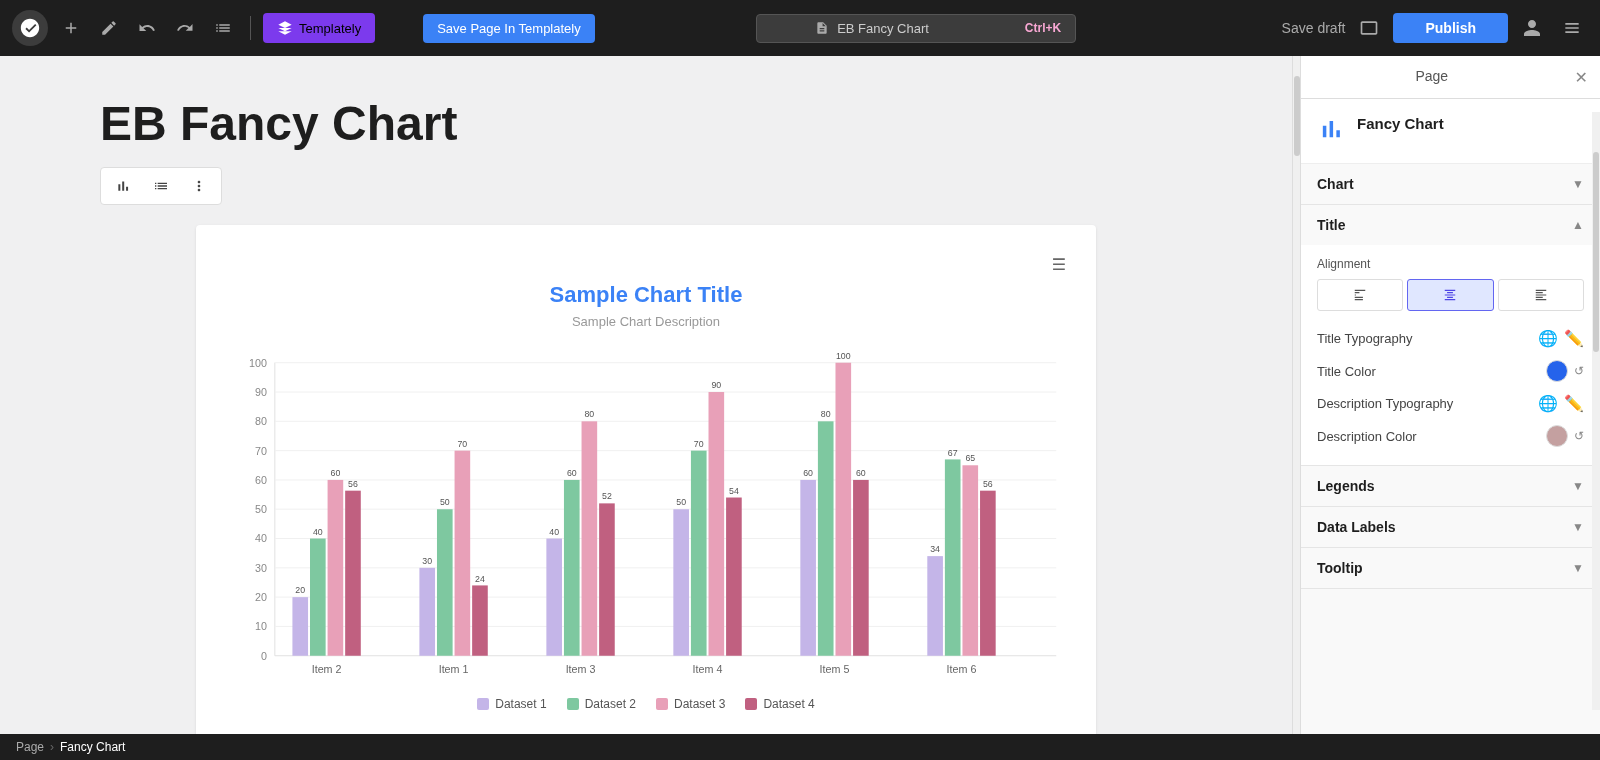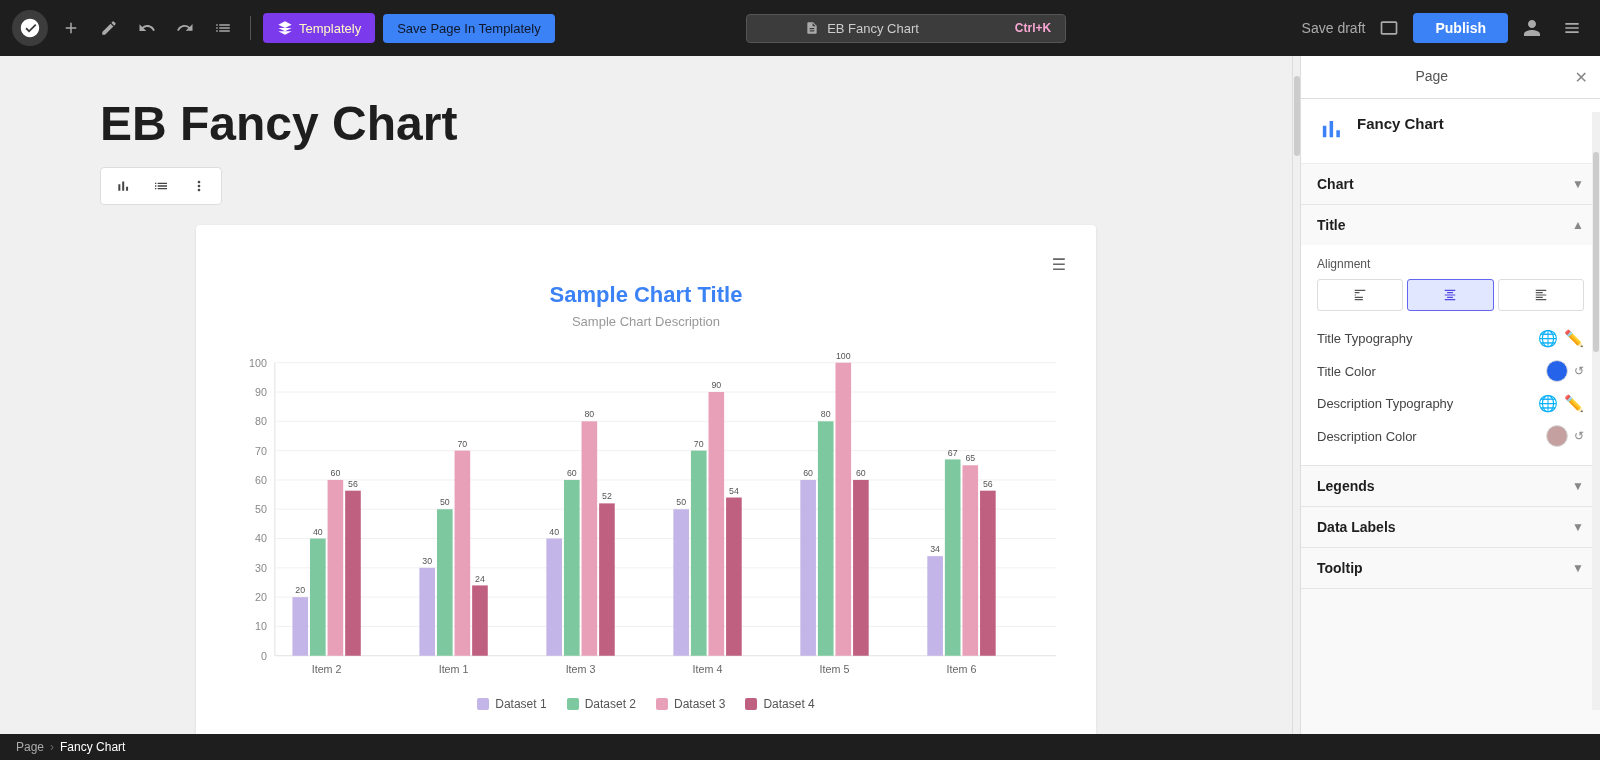--- a/index.html
+++ b/index.html
@@ -19,7 +19,7 @@
     .toolbar-btn svg { width: 18px; height: 18px; fill: currentColor; }
     .toolbar-divider { width: 1px; height: 24px; background: #555; margin: 0 4px; }
     .templately-btn {
-      background: #7c3aed; color: #fef9c3; border: none; border-radius: 4px; padding: 7px 14px; cursor: pointer; display: flex; align-items: center; gap: 6px; font-size: 13px; font-weight: 500;
+      background: #7c3aed; color: #000000; border: none; border-radius: 4px; padding: 7px 14px; cursor: pointer; display: flex; align-items: center; gap: 6px; font-size: 13px; font-weight: 500;
     }
     .save-page-btn {
       background: #3b82f6; color: #0f172a; border: none; border-radius: 4px; padding: 7px 14px; cursor: pointer; font-size: 13px; font-weight: 500;

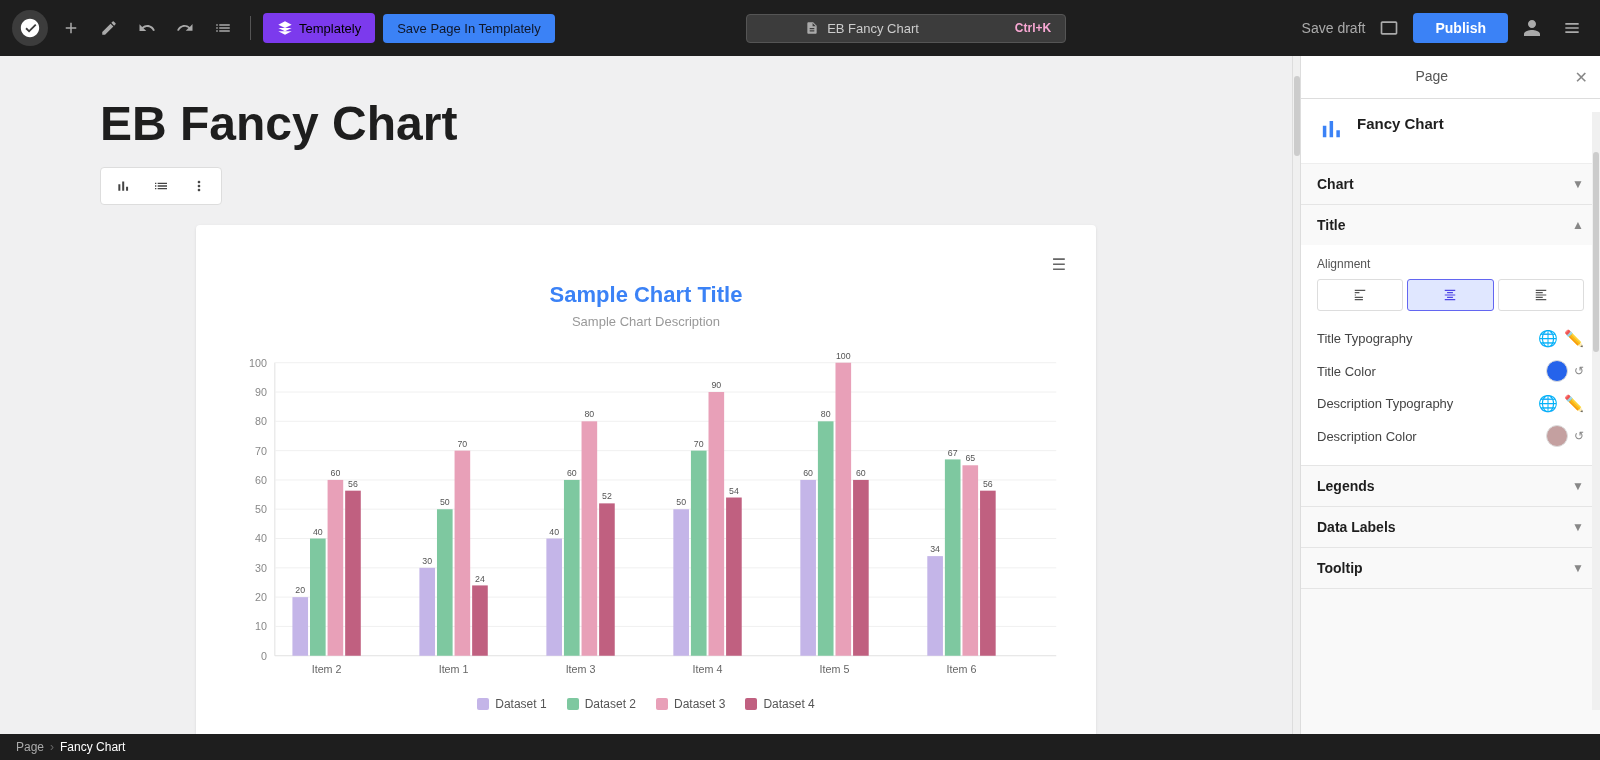--- a/index.html
+++ b/index.html
@@ -22,7 +22,7 @@
       background: #7c3aed; color: #000000; border: none; border-radius: 4px; padding: 7px 14px; cursor: pointer; display: flex; align-items: center; gap: 6px; font-size: 13px; font-weight: 500;
     }
     .save-page-btn {
-      background: #3b82f6; color: #0f172a; border: none; border-radius: 4px; padding: 7px 14px; cursor: pointer; font-size: 13px; font-weight: 500;
+      background: #3b82f6; color: #ffffff; border: none; border-radius: 4px; padding: 7px 14px; cursor: pointer; font-size: 13px; font-weight: 500; margin-left: 40px;
     }
     .toolbar-center {
       flex: 1; display: flex; align-items: center; justify-content: center;

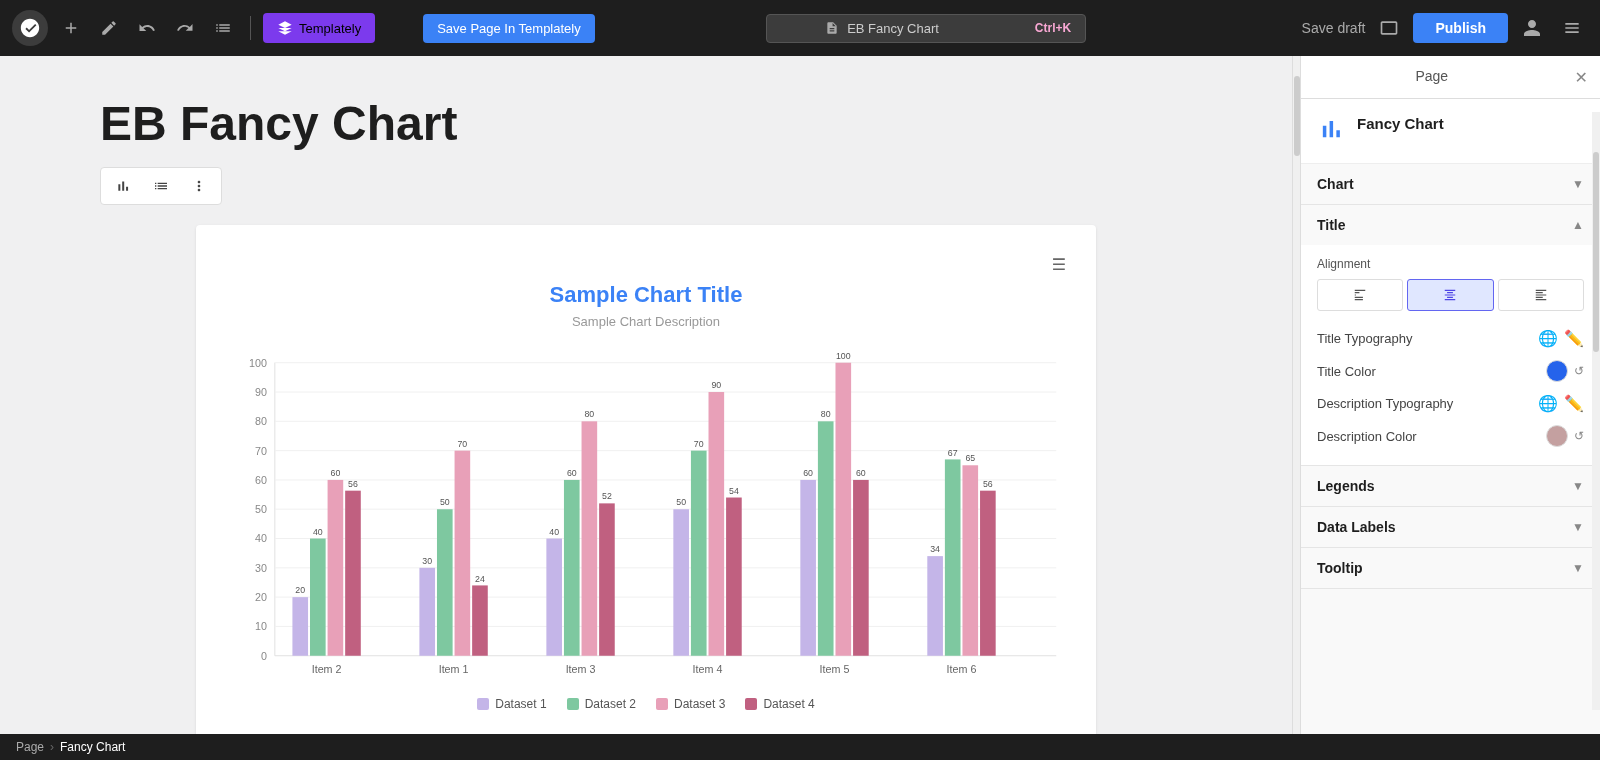--- a/index.html
+++ b/index.html
@@ -34,7 +34,7 @@
     .toolbar-right { display: flex; align-items: center; gap: 8px; margin-left: 44px; }
     .save-draft-btn { background: none; border: none; color: #aaa; font-size: 14px; cursor: pointer; }
     .publish-btn {
-      background: #3b82f6; color: white; border: none; border-radius: 4px; padding: 7px 22px; cursor: pointer; font-size: 14px; font-weight: 600;
+      background: #3b82f6; color: white; border: none; border-radius: 4px; padding: 7px 32px; cursor: pointer; font-size: 14px; font-weight: 600;
     }
     .icon-btn {
       background: none; border: none; color: #aaa; cursor: pointer; padding: 6px; border-radius: 4px; display: flex; align-items: center;

